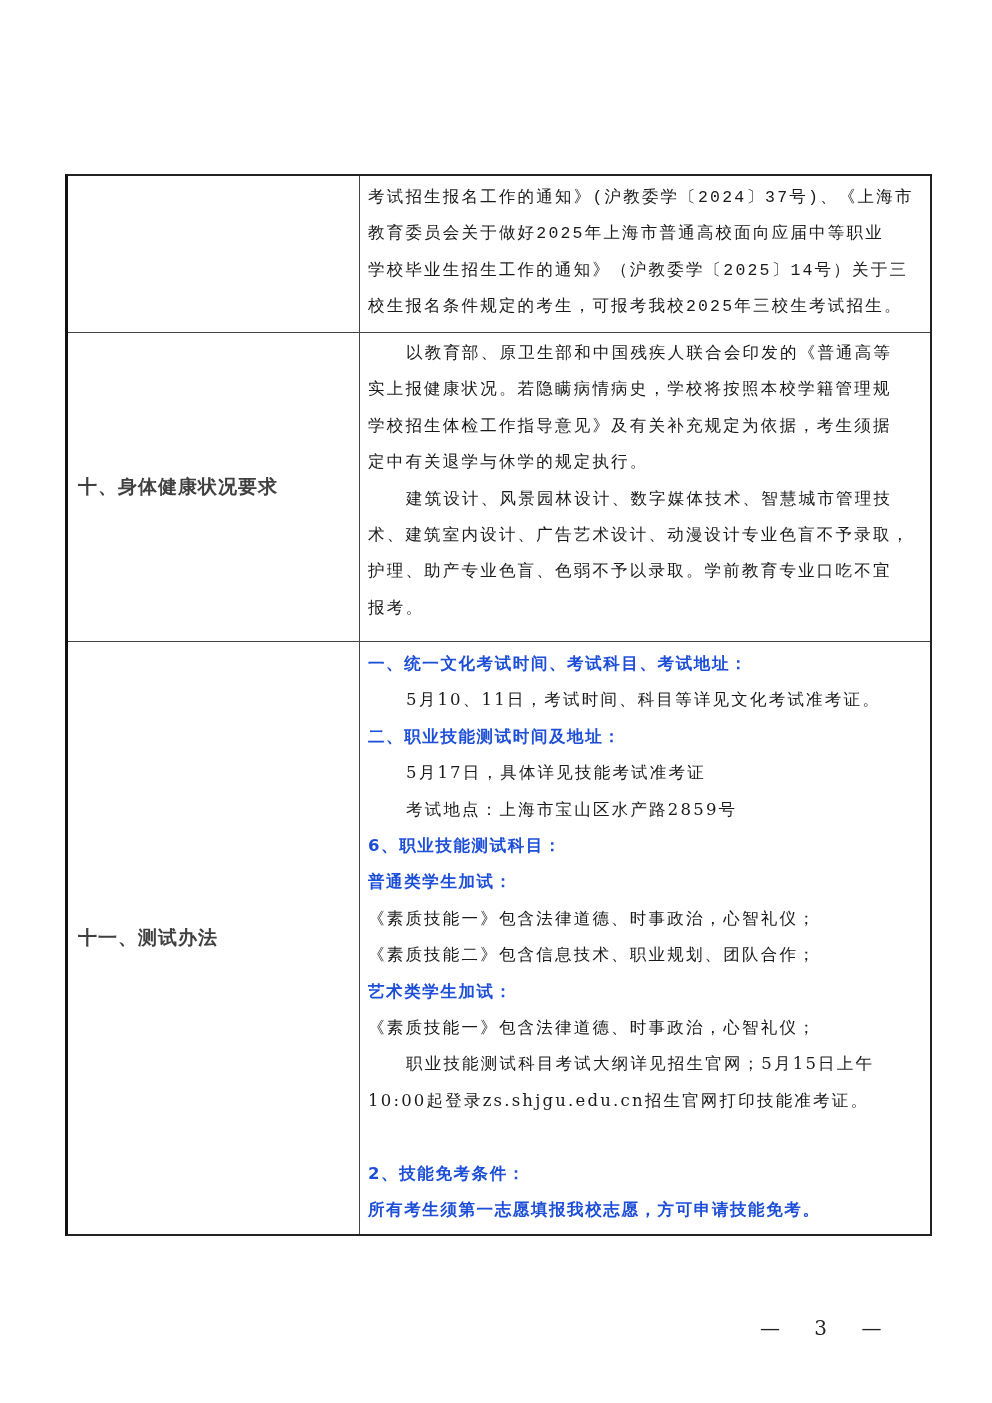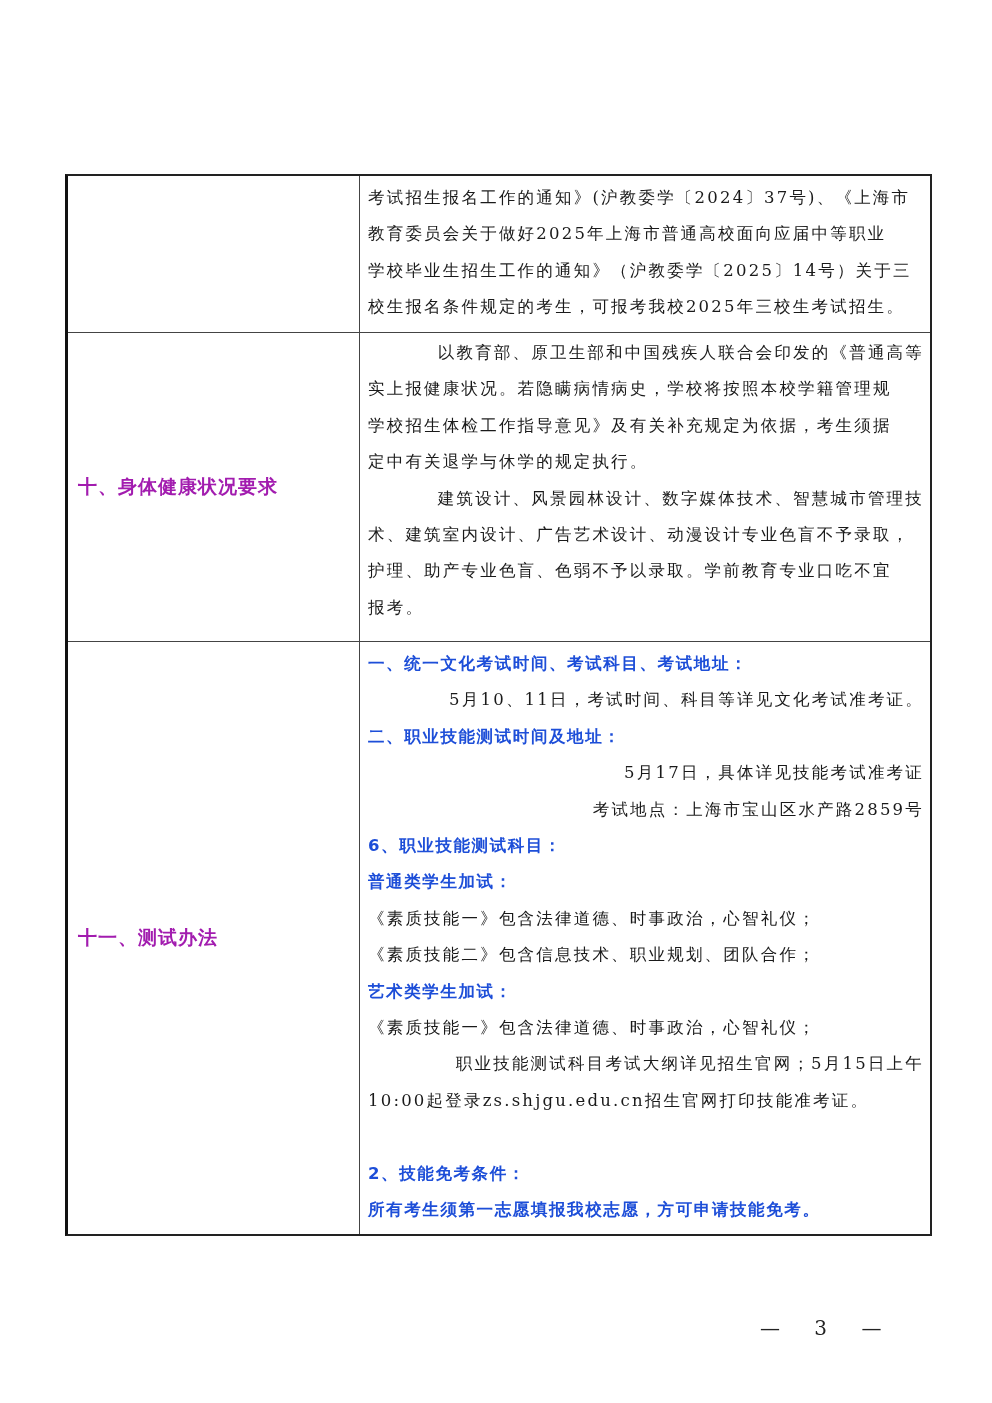--- a/index.html
+++ b/index.html
@@ -29,7 +29,7 @@
     <div class="cell-left">
       <span class="label"></span>
     </div>
-    <div class="cell-right" style="padding-top:4px;">
+    <div class="cell-right" style="padding-top:4px;font-family:Liberation Mono, monospace;">
       <div class="line">考试招生报名工作的通知》(沪教委学〔2024〕37号)、《上海市</div>
       <div class="line">教育委员会关于做好2025年上海市普通高校面向应届中等职业</div>
       <div class="line">学校毕业生招生工作的通知》（沪教委学〔2025〕14号）关于三</div>

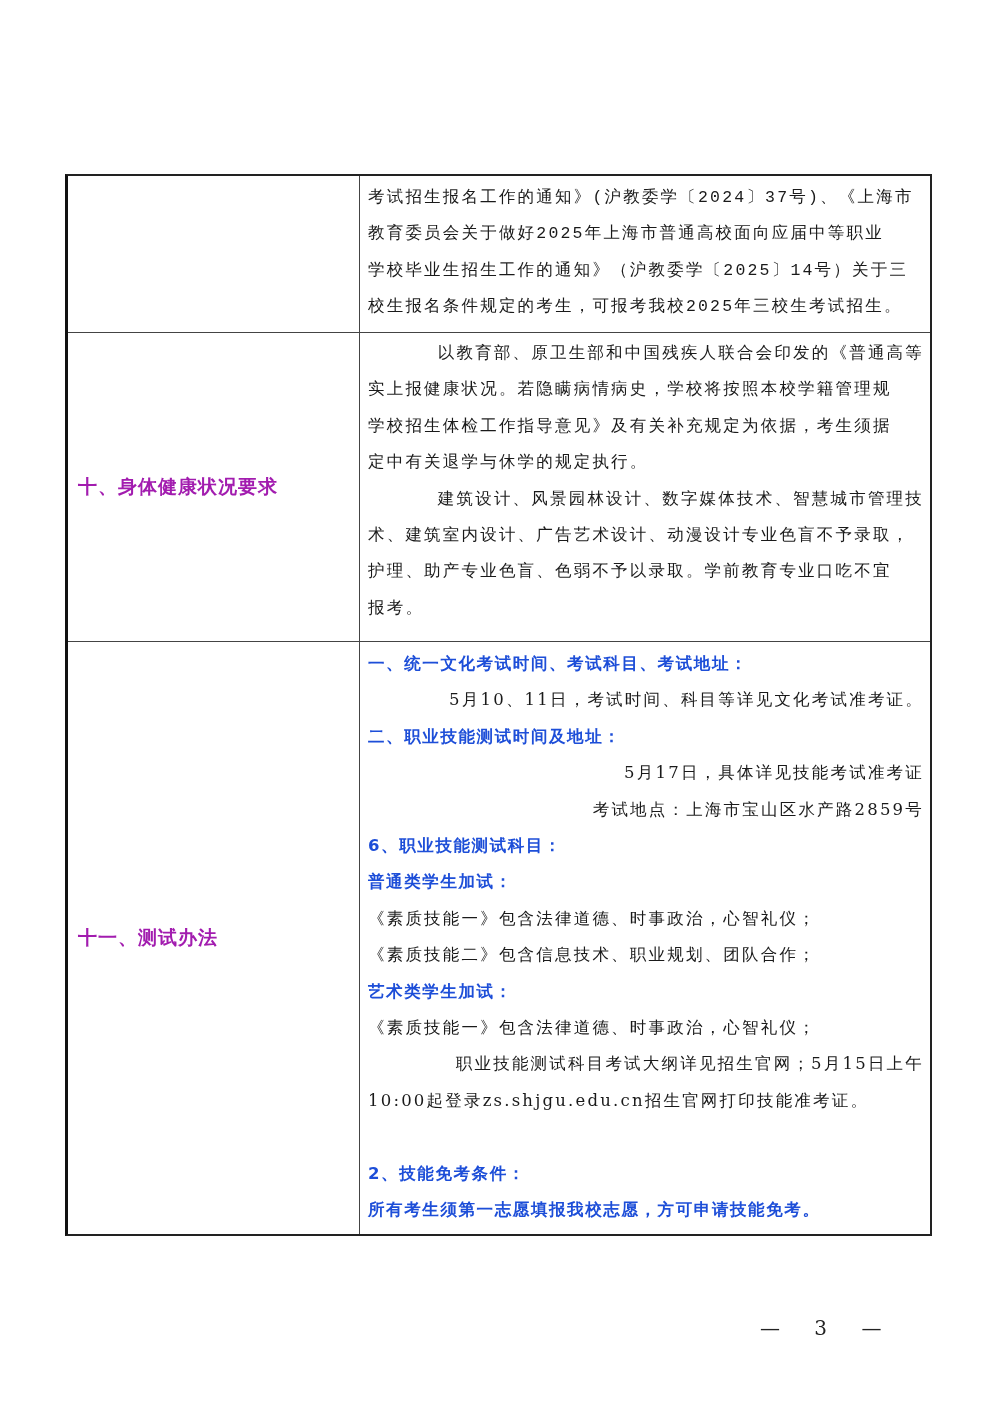--- a/index.html
+++ b/index.html
@@ -15,7 +15,7 @@
     .cell-right { position: absolute; left: 292px; right: 0; top: 0; bottom: 0; padding: 4px 6px 0 8px; box-sizing: border-box; }
     .label { font-family: "DejaVu Sans", "Liberation Sans", sans-serif; font-weight: bold; font-size: 19px; letter-spacing: 1px; color: #a21caf; }
     .line { font-size: 16.5px; line-height: 36.4px; letter-spacing: 2.2px; white-space: nowrap; }
-    .indent { padding-left: 38px; text-align: right; }
+    .indent { padding-left: 38px; }
     .bold { font-family: "DejaVu Sans", "Liberation Sans", sans-serif; font-weight: bold; letter-spacing: 1.6px; color: #1d4ed8; }
     .blank { height: 36.4px; }
     .footer { position: absolute; left: 760px; top: 1316px; font-size: 20px; letter-spacing: 14px; color: #222; }

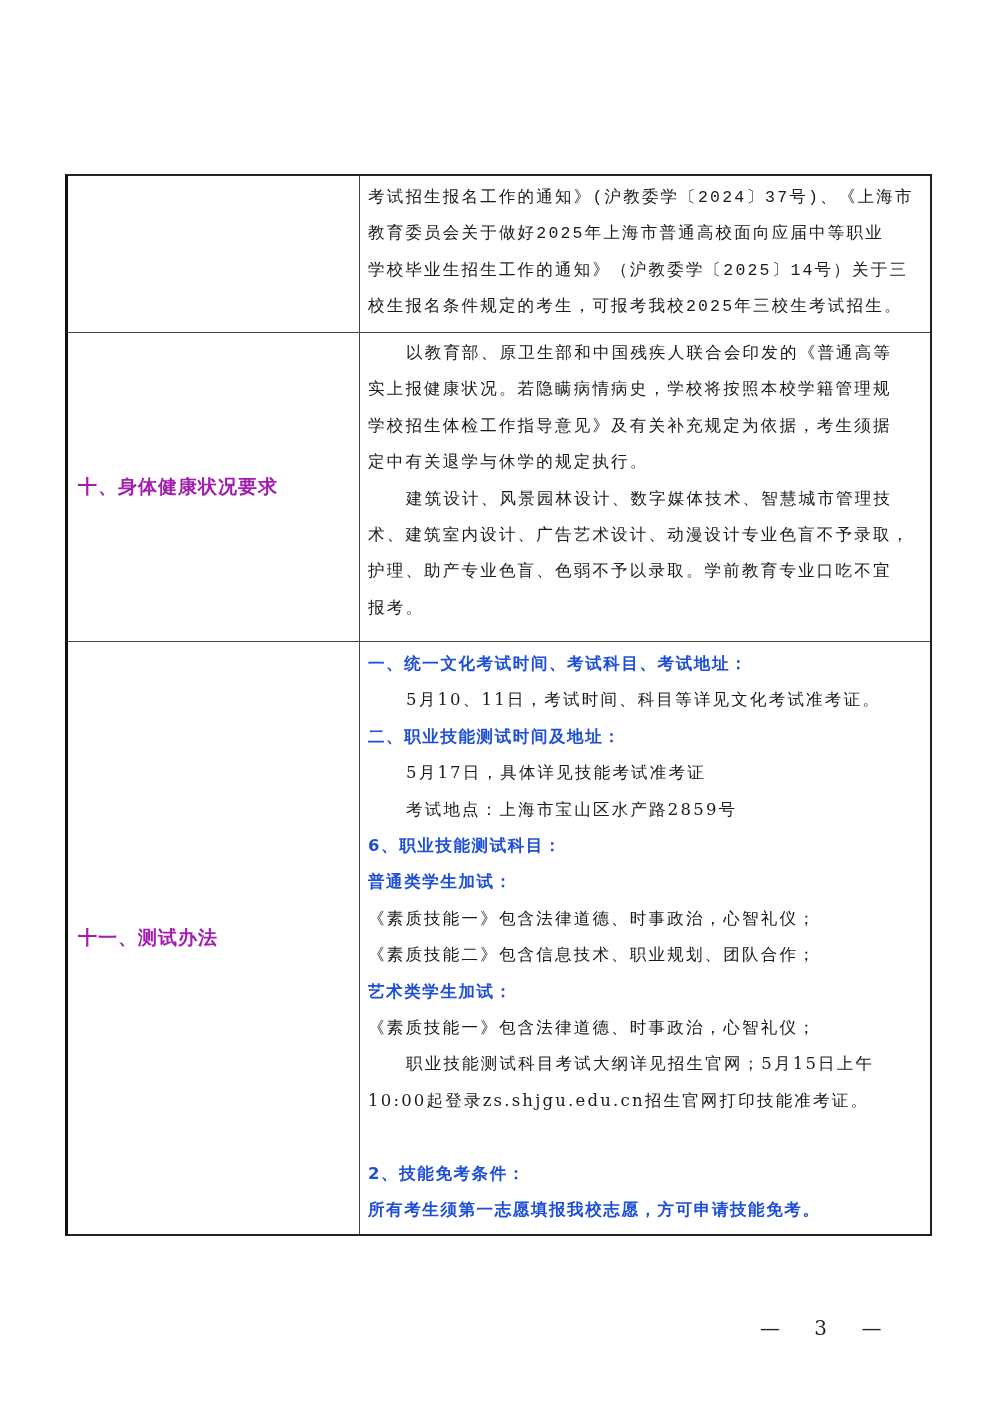--- a/index.html
+++ b/index.html
@@ -13,7 +13,7 @@
     .cell-left { position: absolute; left: 0; top: 0; bottom: 0; width: 292px; border-right: 1px solid #444; box-sizing: border-box;
                  display: flex; align-items: center; padding-left: 10px; }
     .cell-right { position: absolute; left: 292px; right: 0; top: 0; bottom: 0; padding: 4px 6px 0 8px; box-sizing: border-box; }
-    .label { font-family: "DejaVu Sans", "Liberation Sans", sans-serif; font-weight: bold; font-size: 19px; letter-spacing: 1px; color: #a21caf; }
+    .label { font-family: "DejaVu Sans", "Liberation Sans", sans-serif; font-weight: bold; font-size: 19px; letter-spacing: 1px; color: #404040; }
     .line { font-size: 16.5px; line-height: 36.4px; letter-spacing: 2.2px; white-space: nowrap; }
     .indent { padding-left: 38px; }
     .bold { font-family: "DejaVu Sans", "Liberation Sans", sans-serif; font-weight: bold; letter-spacing: 1.6px; color: #1d4ed8; }

